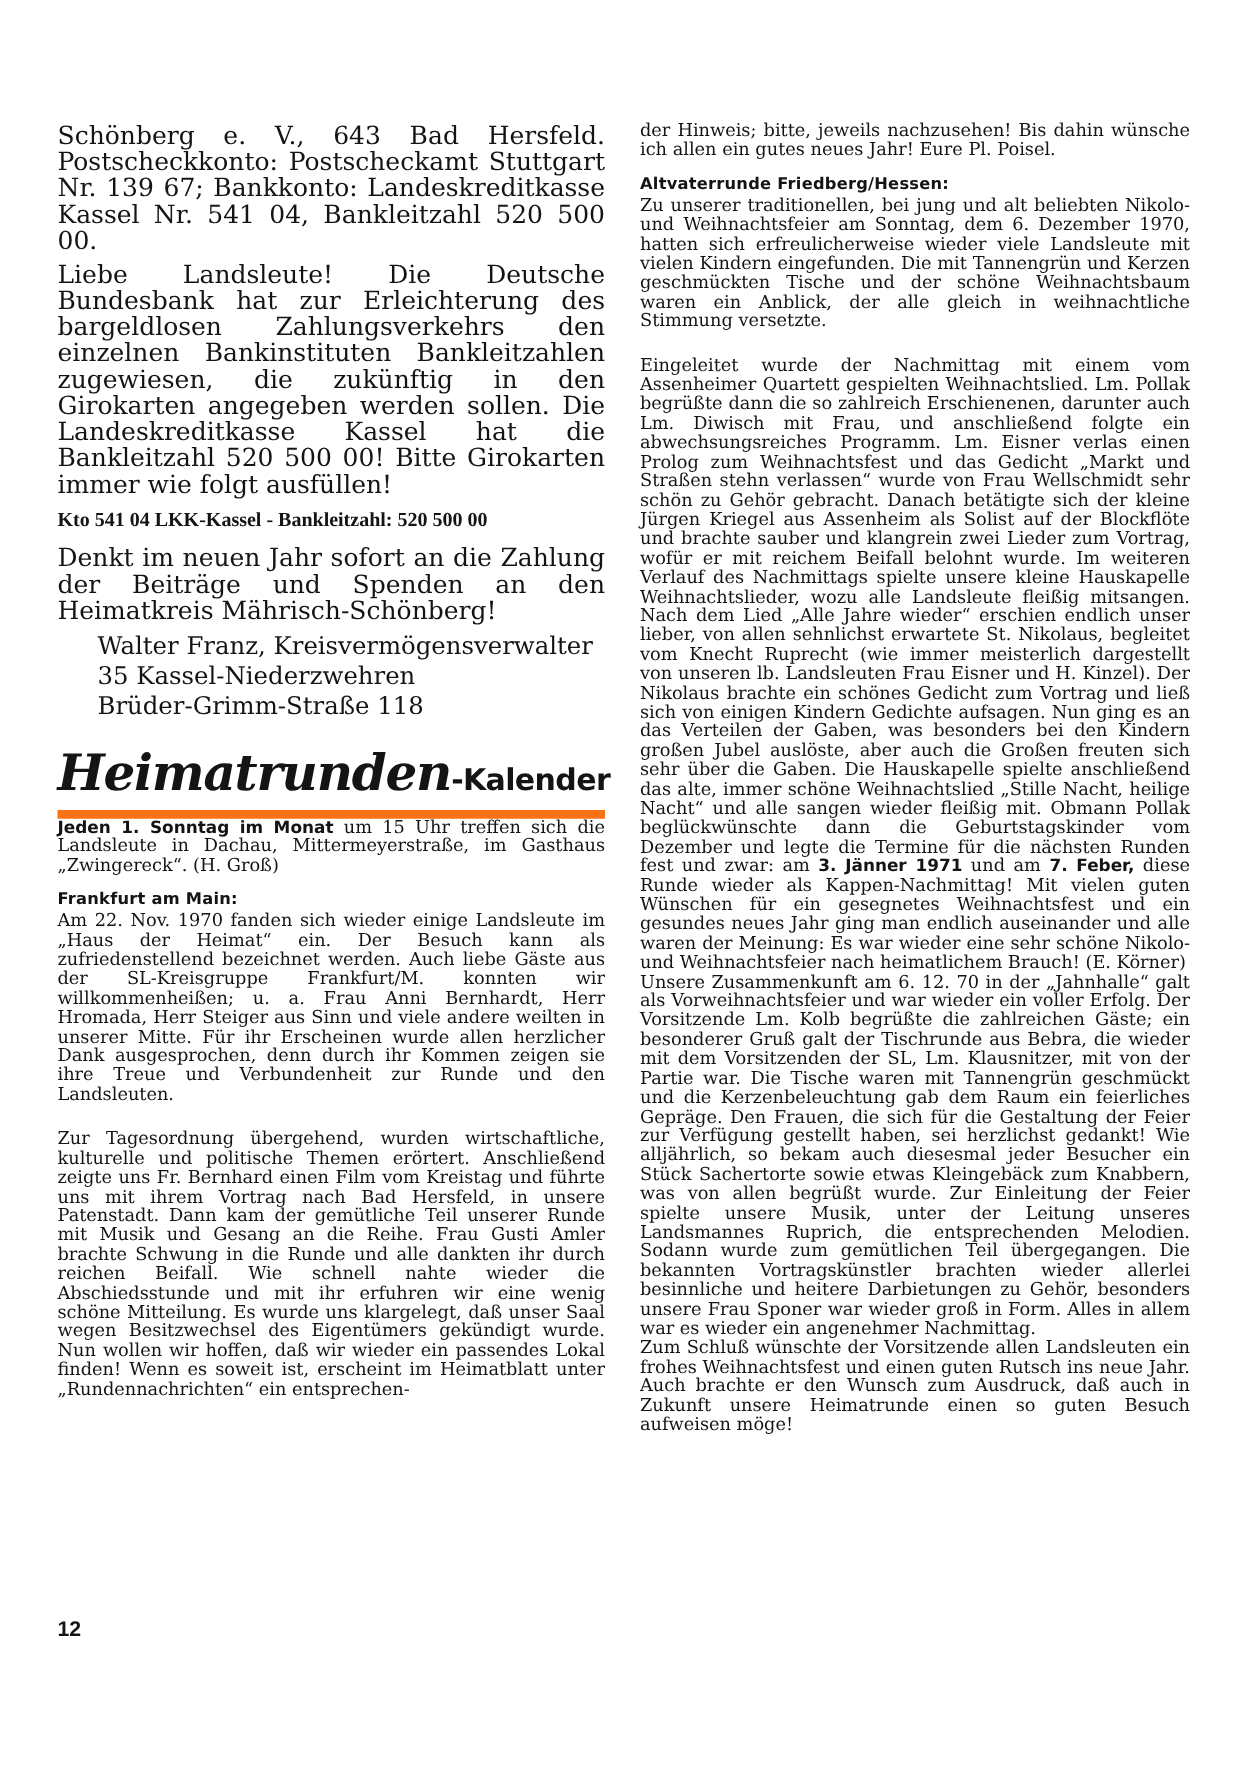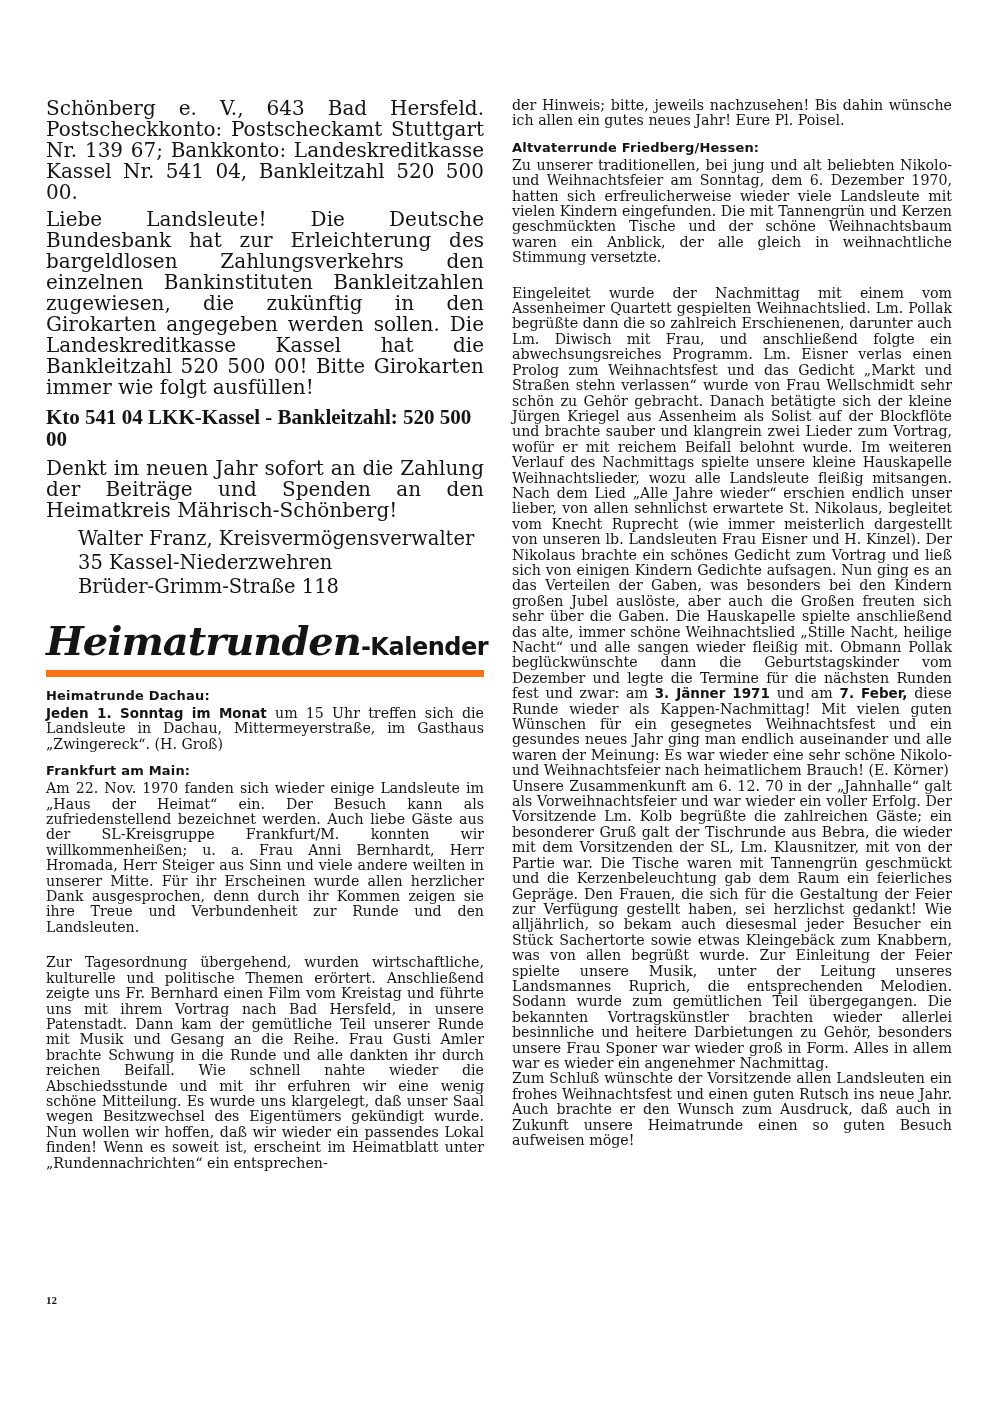--- a/index.html
+++ b/index.html
@@ -9,7 +9,7 @@
   .col-right { left: 512px; width: 440px; }
   .serif-lg { font-family: "DejaVu Serif", serif; font-size: 20px; line-height: 21px; text-align: justify; margin: 0; }
   .serif-lg + .serif-lg { margin-top: 6px; }
-  .bold-lg { font-family: "Liberation Serif", serif; font-weight: bold; font-size: 21px; line-height: 22px; margin: 8px 0 8px 0; }
+  .bold-lg { font-family: "Liberation Serif", serif; font-weight: bold; font-size: 16px; line-height: 22px; margin: 8px 0 8px 0; }
   .sig { font-family: "DejaVu Serif", serif; font-size: 19.5px; line-height: 24px; margin: 0 0 0 32px; }
   .sig-block { margin-top: 6px; }
   .masthead { margin-top: 18px; border-bottom: 7px solid #f97316; padding-bottom: 6px; white-space: nowrap; }

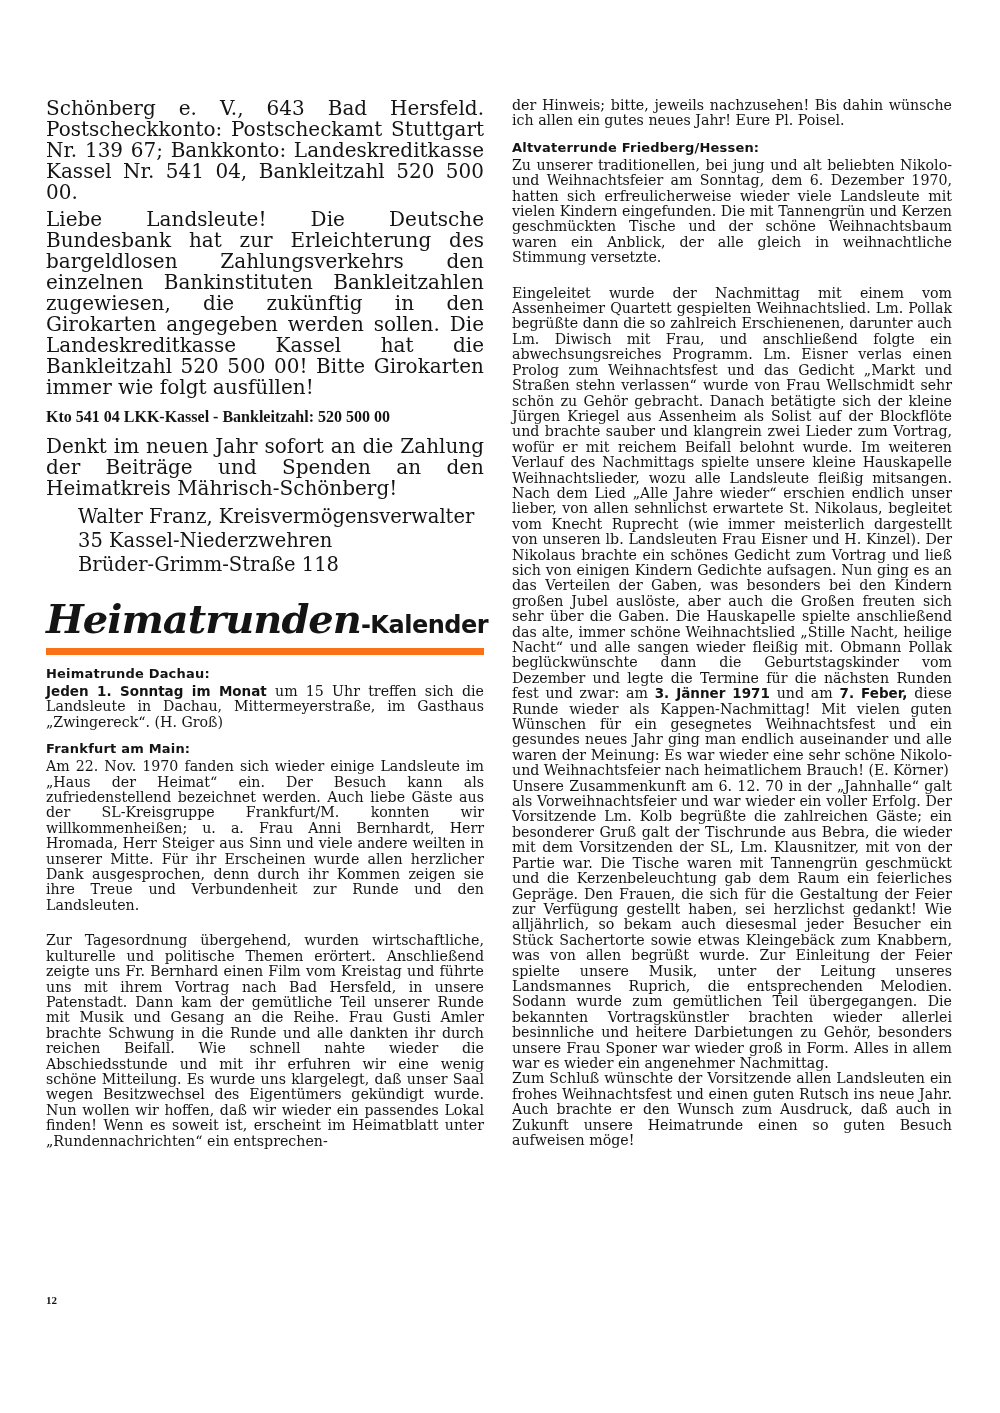--- a/index.html
+++ b/index.html
@@ -43,7 +43,6 @@
 
 
   <div>
-    <div class="hd">Heimatrunde Dachau:</div>
     <p class="txt"><b>Jeden 1. Sonntag im Monat</b><span> um 15 Uhr treffen sich die Landsleute in Dachau, Mittermeyerstraße, im Gasthaus „Zwingereck“. (H. Groß)</span></p>
   </div>
 

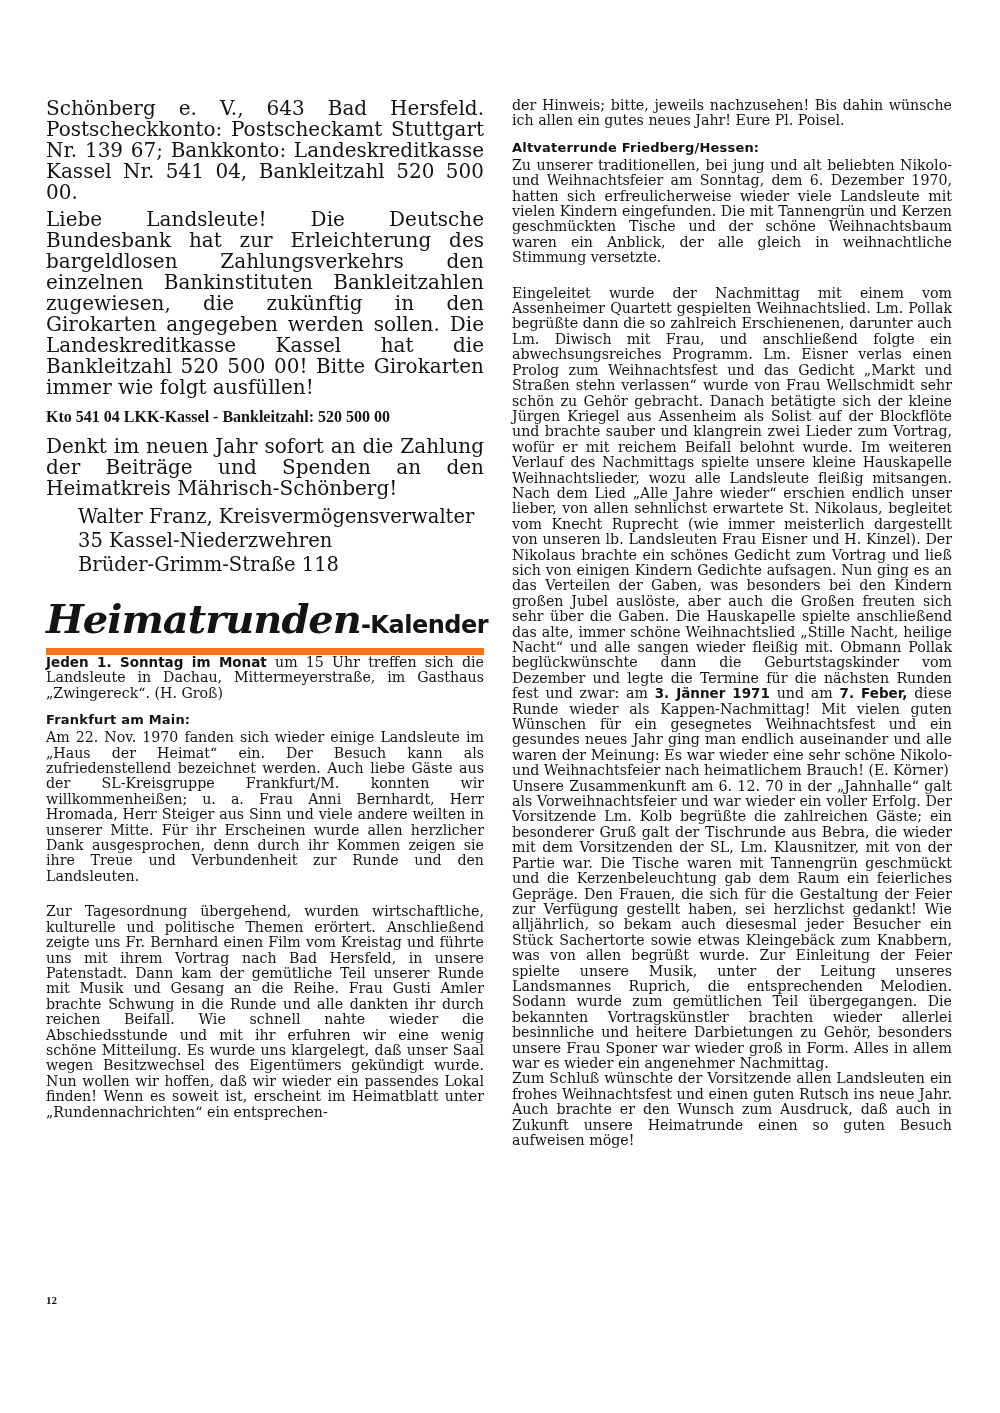--- a/index.html
+++ b/index.html
@@ -20,7 +20,7 @@
   .txt { font-family: "DejaVu Serif", serif; font-size: 14.2px; line-height: 15.4px; text-align: justify; margin: 0; }
   .txt b { font-family: "DejaVu Sans", sans-serif; font-weight: bold; font-size: 13.5px; }
   .txt + .txt { margin-top: 20px; }
-  .pagenum { position: absolute; left: 46px; top: 1294px; font-family: Liberation Serif, serif; font-weight: bold; font-size: 11px; }
+  .pagenum { position: absolute; left: 46px; top: 1294px; font-family: Liberation Sans, sans-serif; font-weight: bold; font-size: 17px; }
 </style>
 </head>
 <body>

